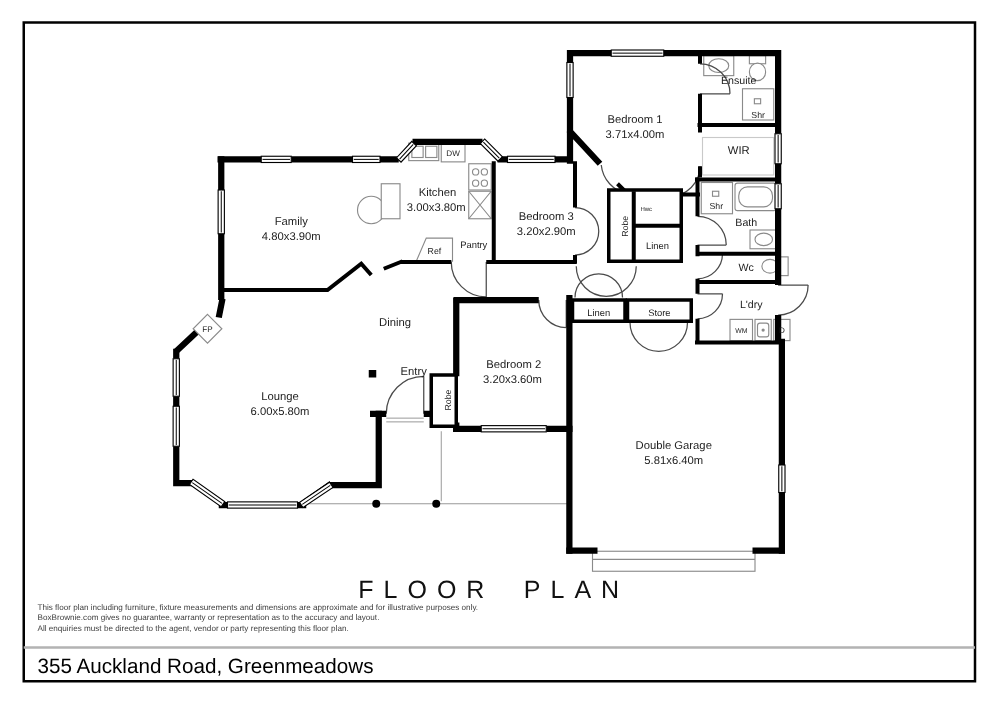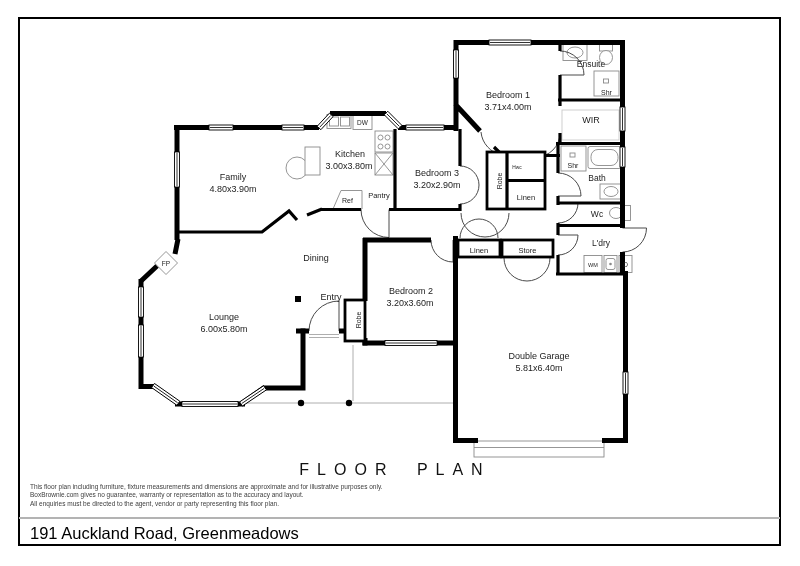--- a/index.html
+++ b/index.html
@@ -9,7 +9,7 @@
                border:2px solid #000;box-sizing:border-box;}
   #plan-svg{position:absolute;left:0;top:0;}
   #plan-title{position:absolute;left:0;top:461px;width:790px;text-align:center;
-              font-size:16px;letter-spacing:8px;word-spacing:10px;color:#111;}
+              font-size:20px;letter-spacing:8px;word-spacing:10px;color:#111;}
   #disclaimer{position:absolute;left:30px;top:483px;font-size:6.5px;line-height:8.4px;color:#3d3d3d;}
   #address-bar{position:absolute;left:19px;top:517px;width:761px;height:28px;
                border-top:2px solid #b3b3b3;display:flex;align-items:center;}

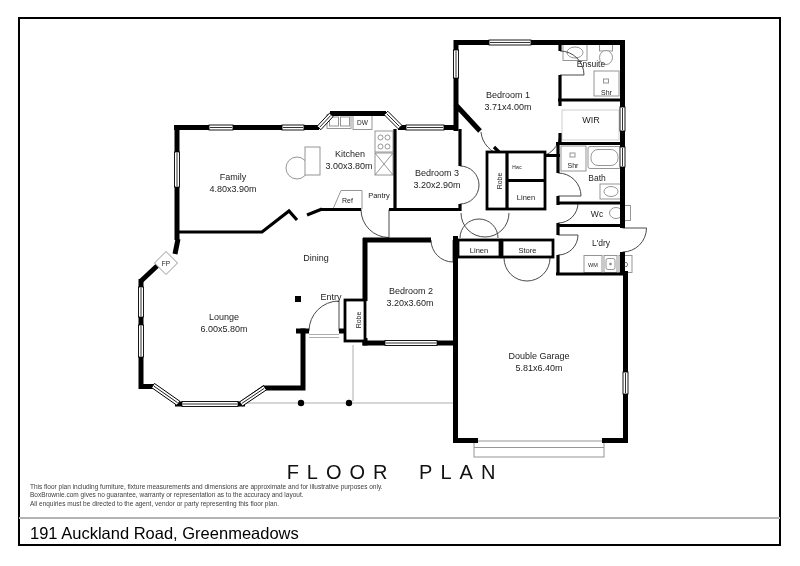--- a/index.html
+++ b/index.html
@@ -345,7 +345,7 @@
   </div>
 
   <div id="address-bar">
-    <span class="addr">191 Auckland Road, Greenmeadows</span>
+    <span class="addr">355 Auckland Road, Greenmeadows</span>
   </div>
 </div>
 

